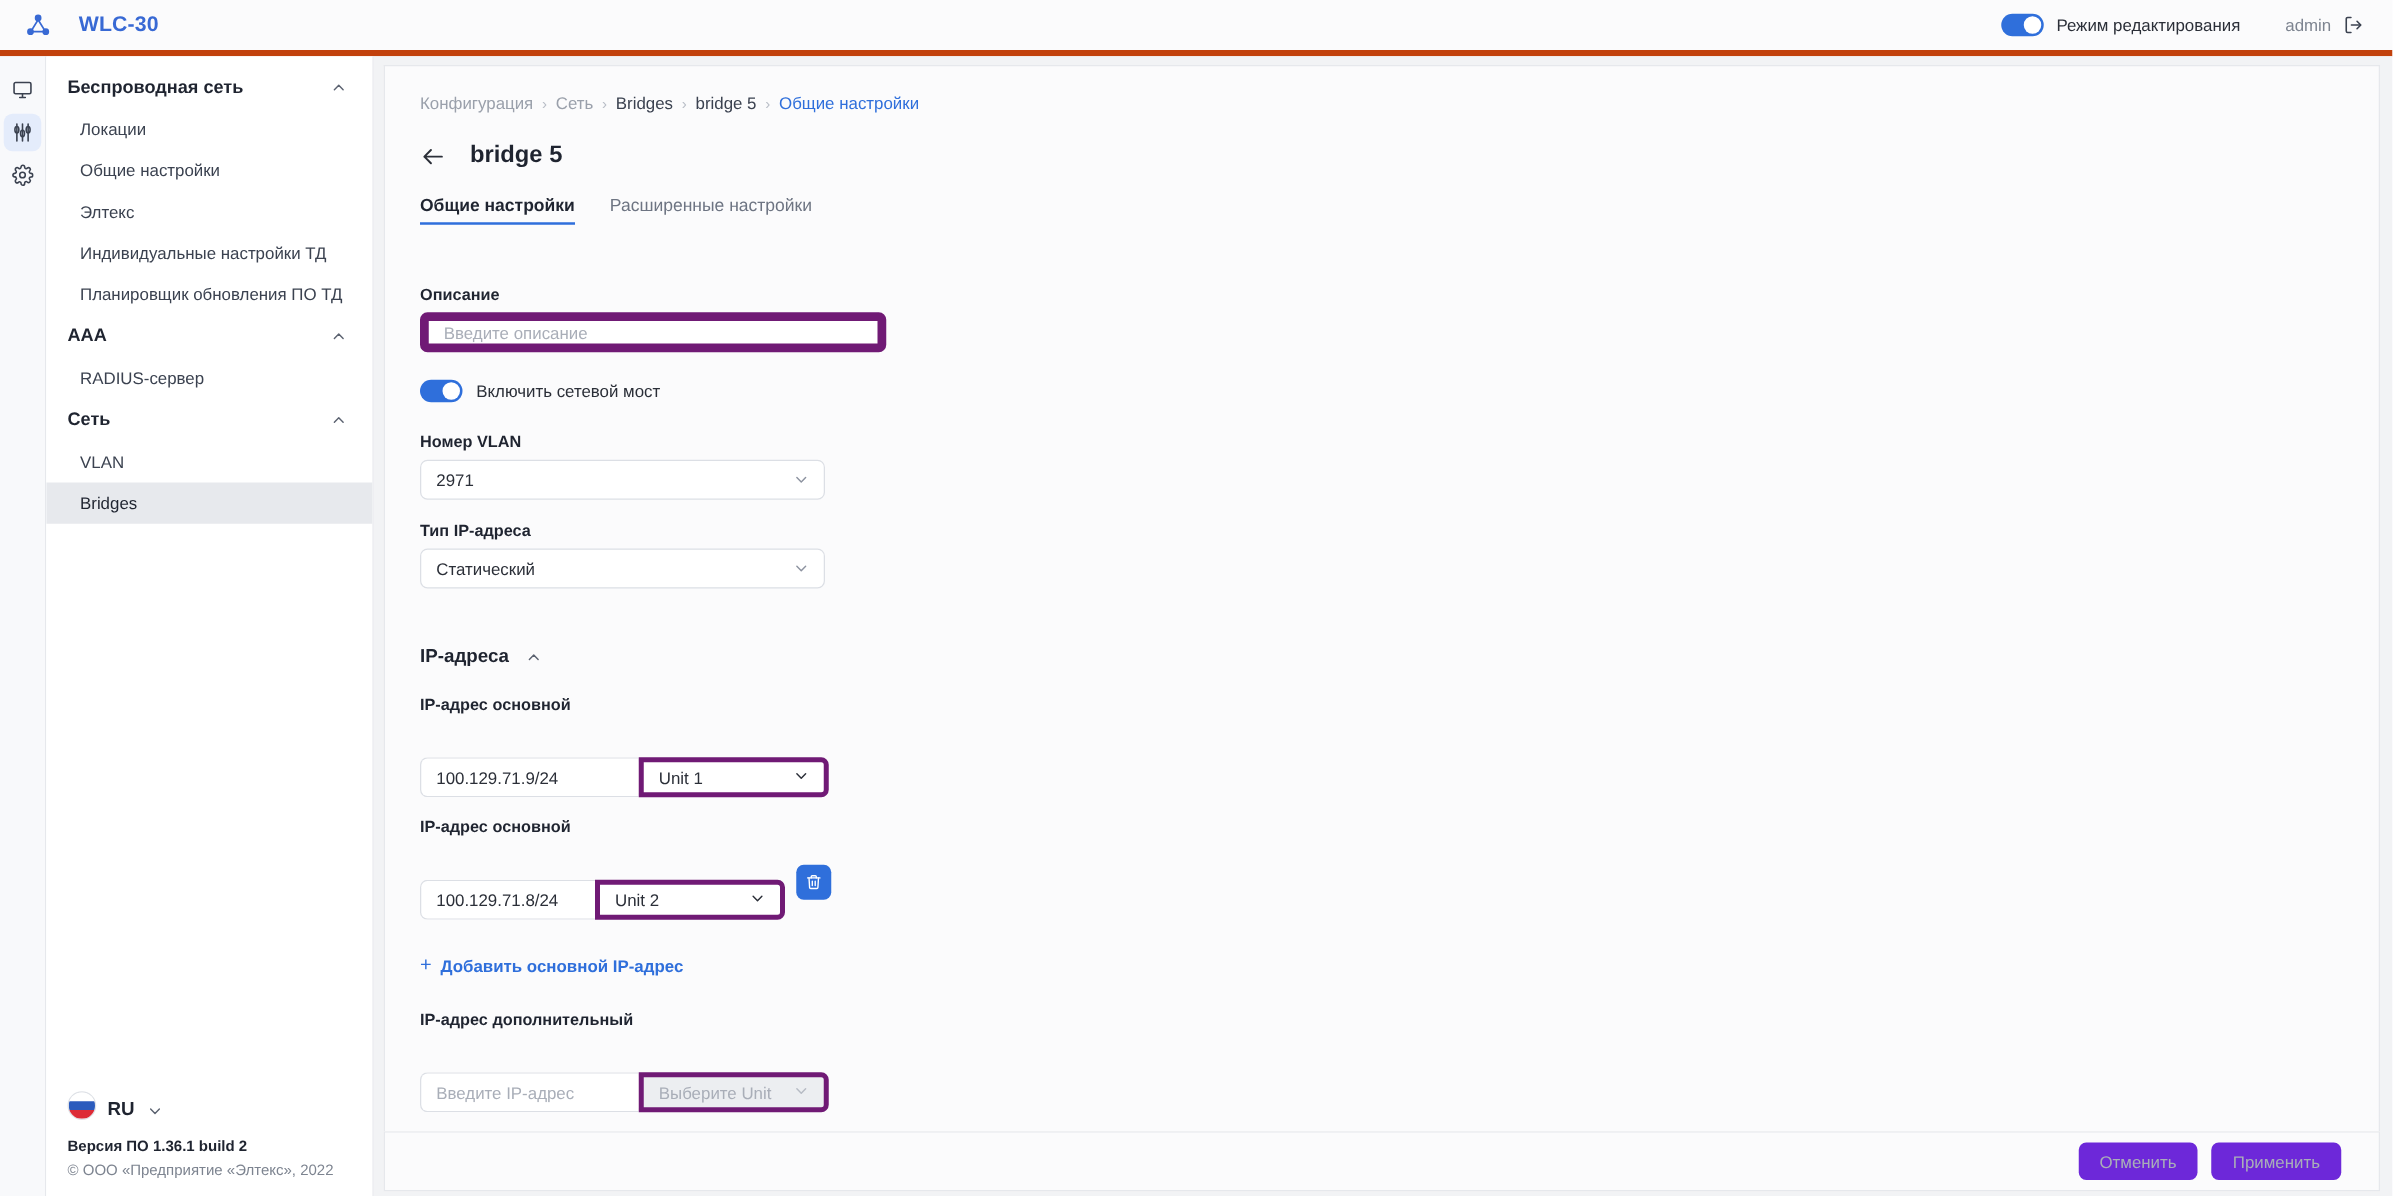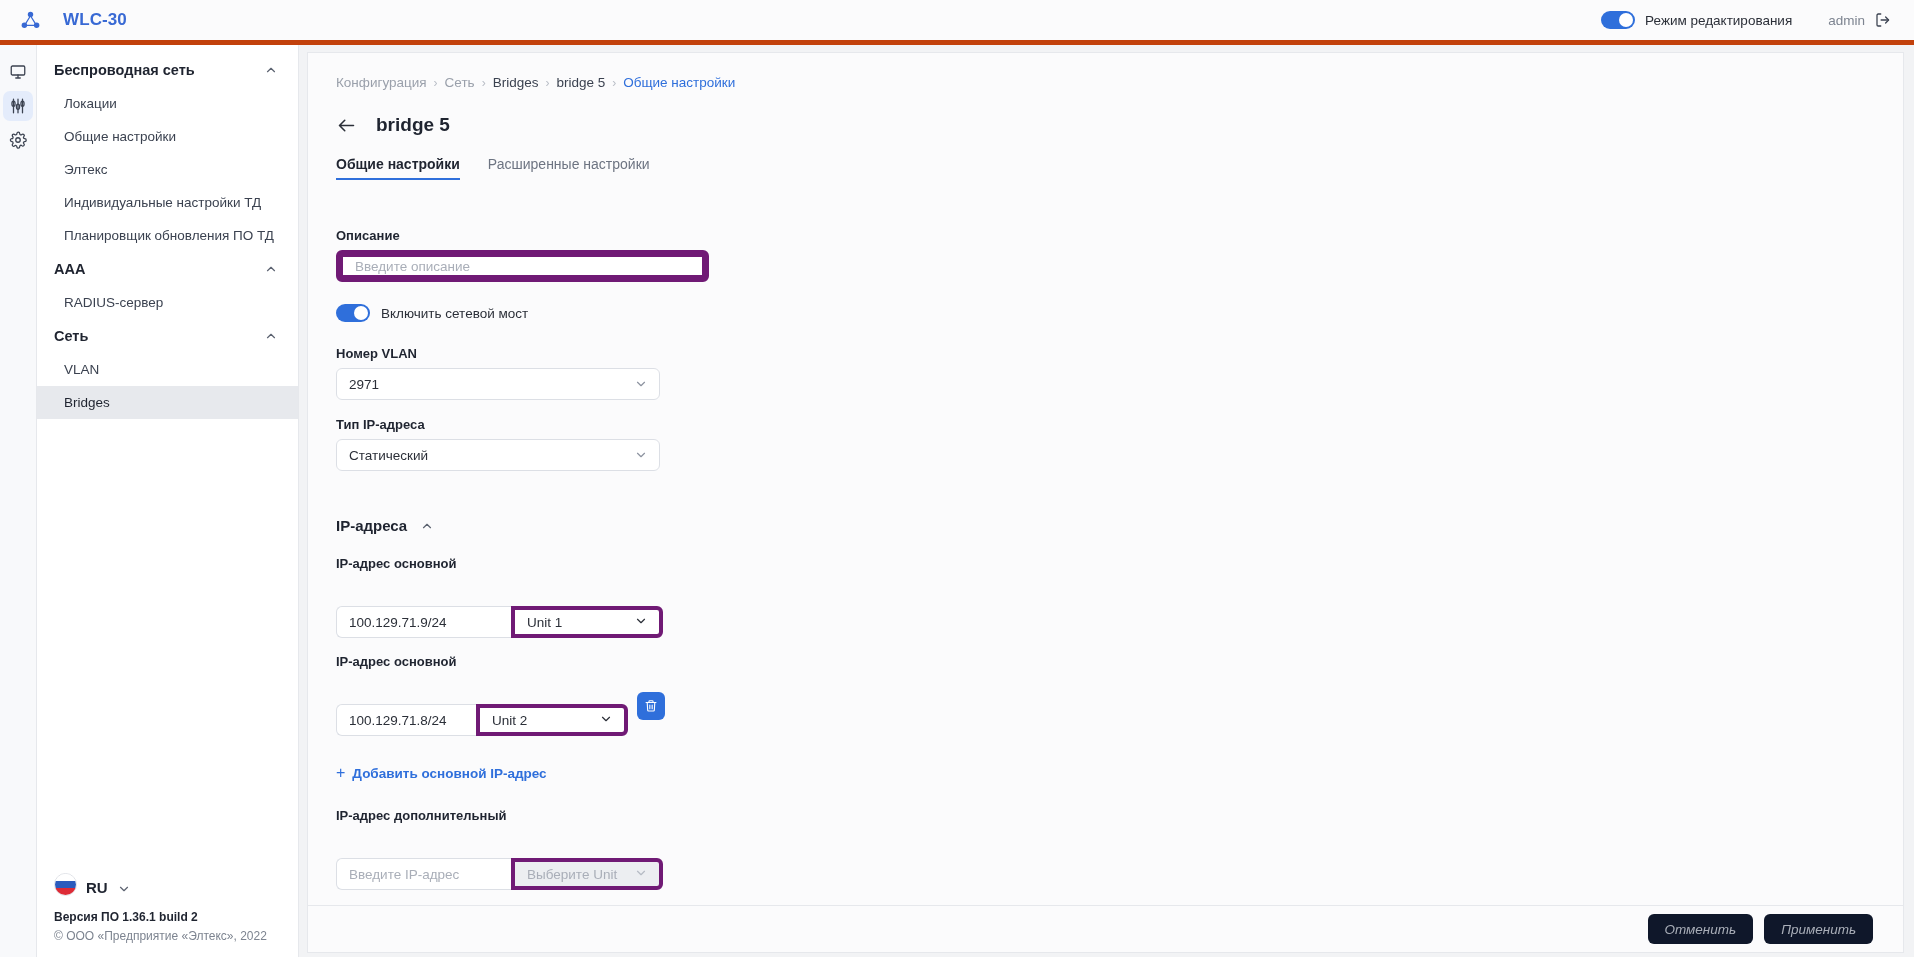--- a/index.html
+++ b/index.html
@@ -245,10 +245,9 @@
   .btn {
     height: 30px; padding: 0 17px;
     border-radius: 6px; border: none;
-    background: #0f172a; color: #a9aeb8;
+    background: #6d28d9; color: #a9aeb8;
     font-size: 13.5px; font-family: inherit;
     cursor: default;
-    font-style: italic;
   }
 
   

